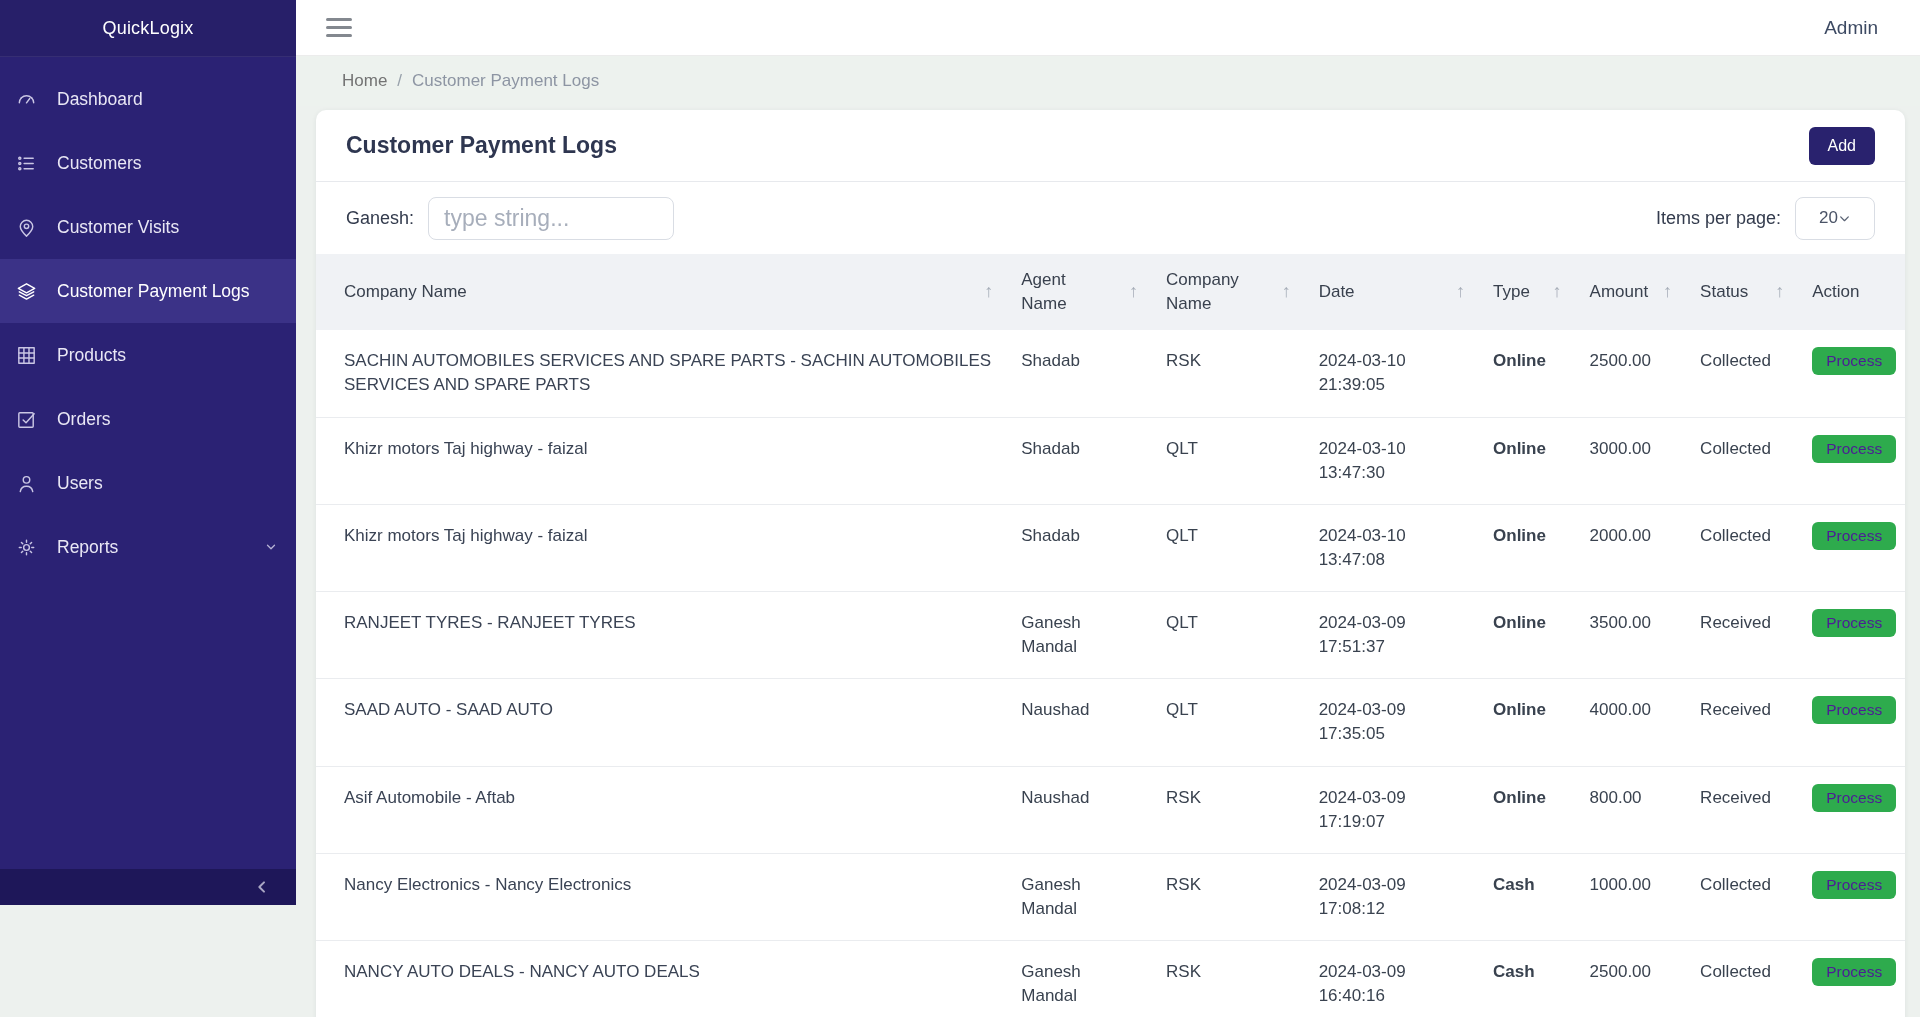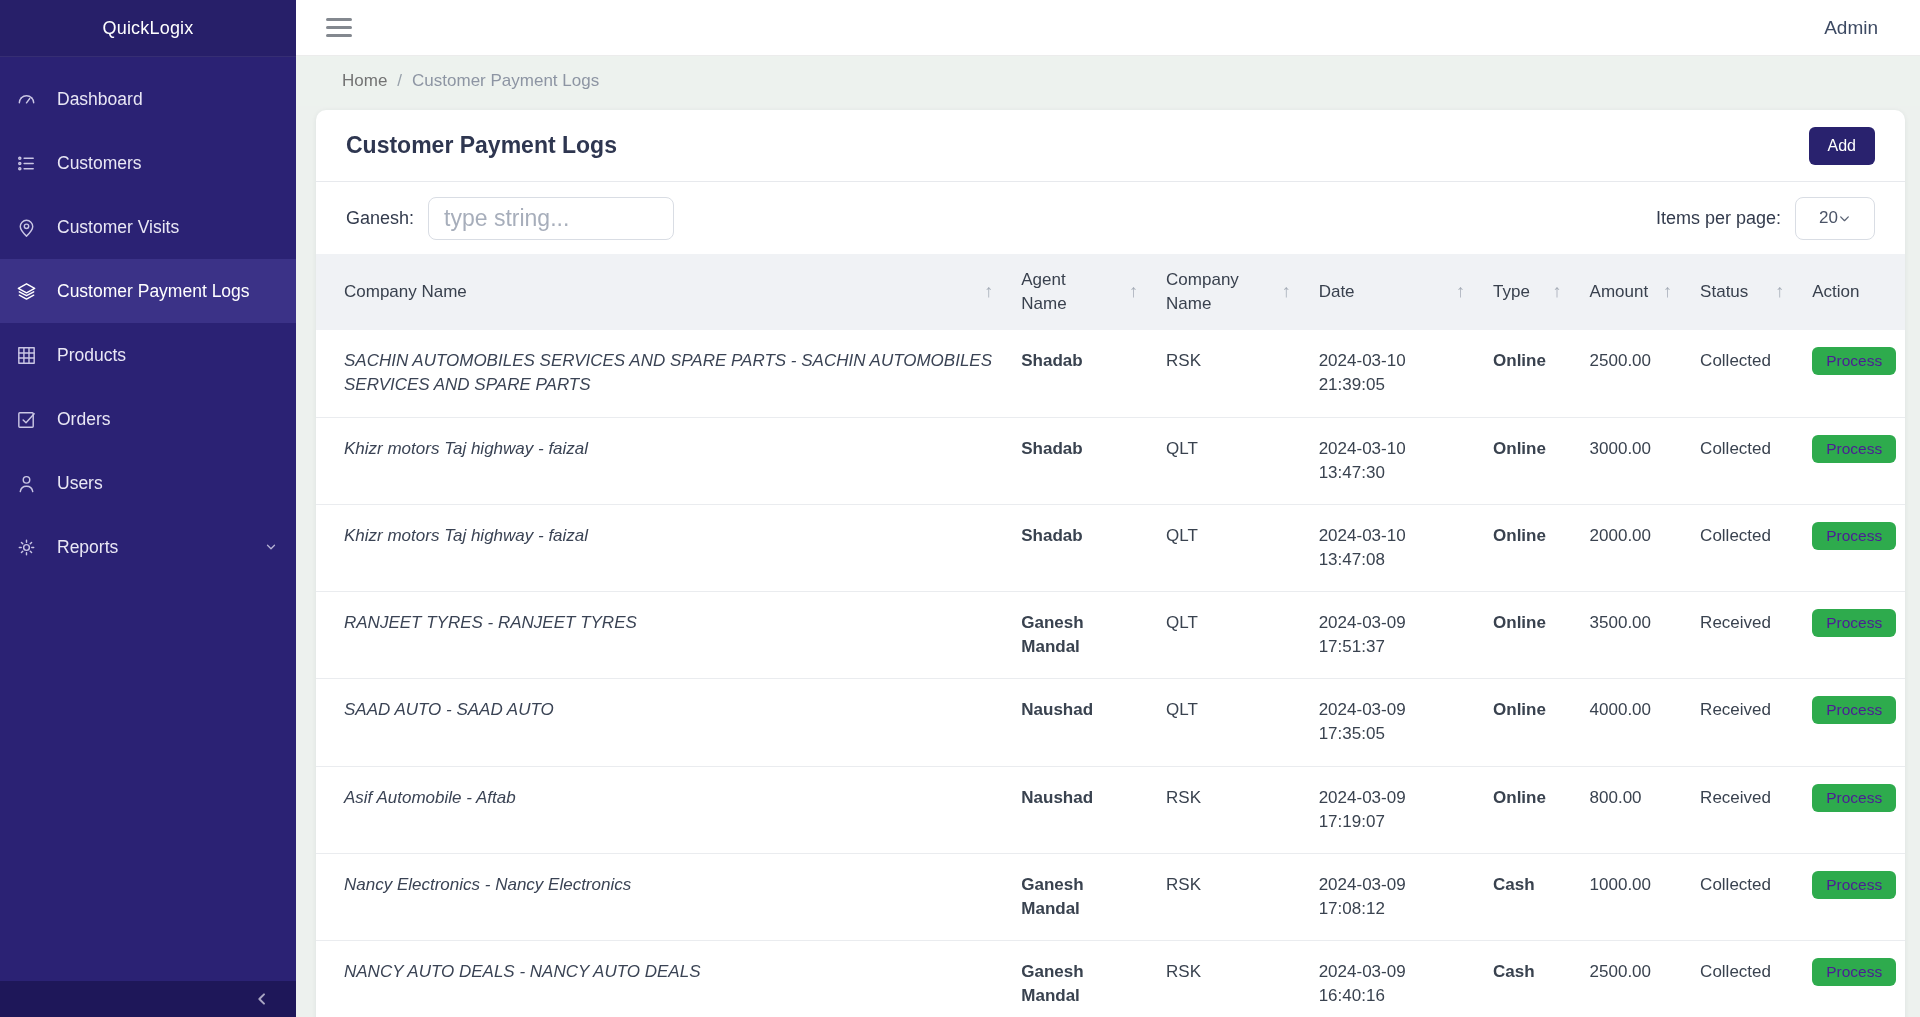--- a/index.html
+++ b/index.html
@@ -12,7 +12,7 @@
   }
   
   .sidebar {
-    width:296px; height:1017px; flex:0 0 296px;
+    width:296px; height:905px; flex:0 0 296px;
     background:#2b2274; display:flex; flex-direction:column;
   }
   .sb-brand {

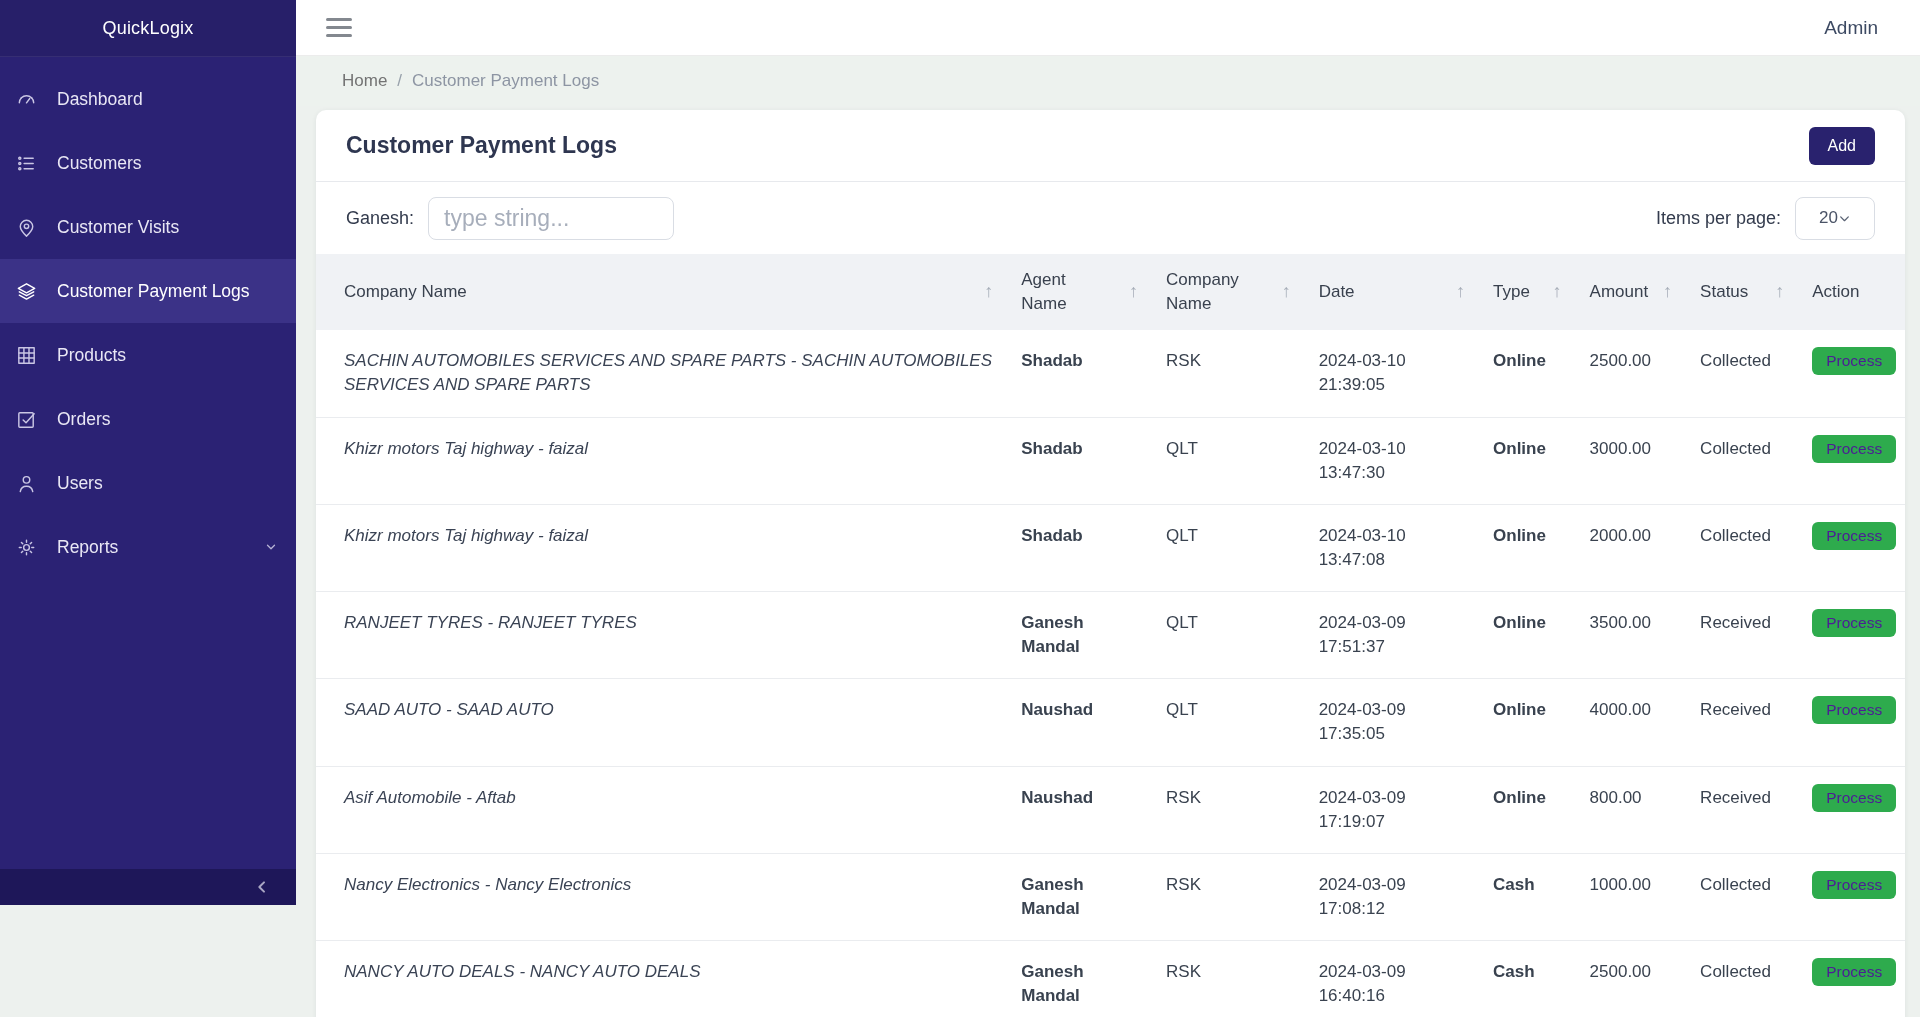--- a/index.html
+++ b/index.html
@@ -106,7 +106,7 @@
   .sort { color:#a6adb8; font-size:18px; padding-right:2px; font-weight:300; }
   .trow { border-bottom:1px solid #eaecef; align-items:flex-start; }
   .trow .cell { padding-top:19px; padding-bottom:19px; }
-  .company-cell { color:#3a4354;font-style:italic; }
+  .company-cell { color:#3a4354; }
   .process-btn {
     background:#2eab4d; color:#4c1d95; border:none; border-radius:6px;
     font-size:15.5px; padding:5px 14px; cursor:pointer; margin-top:-2px;

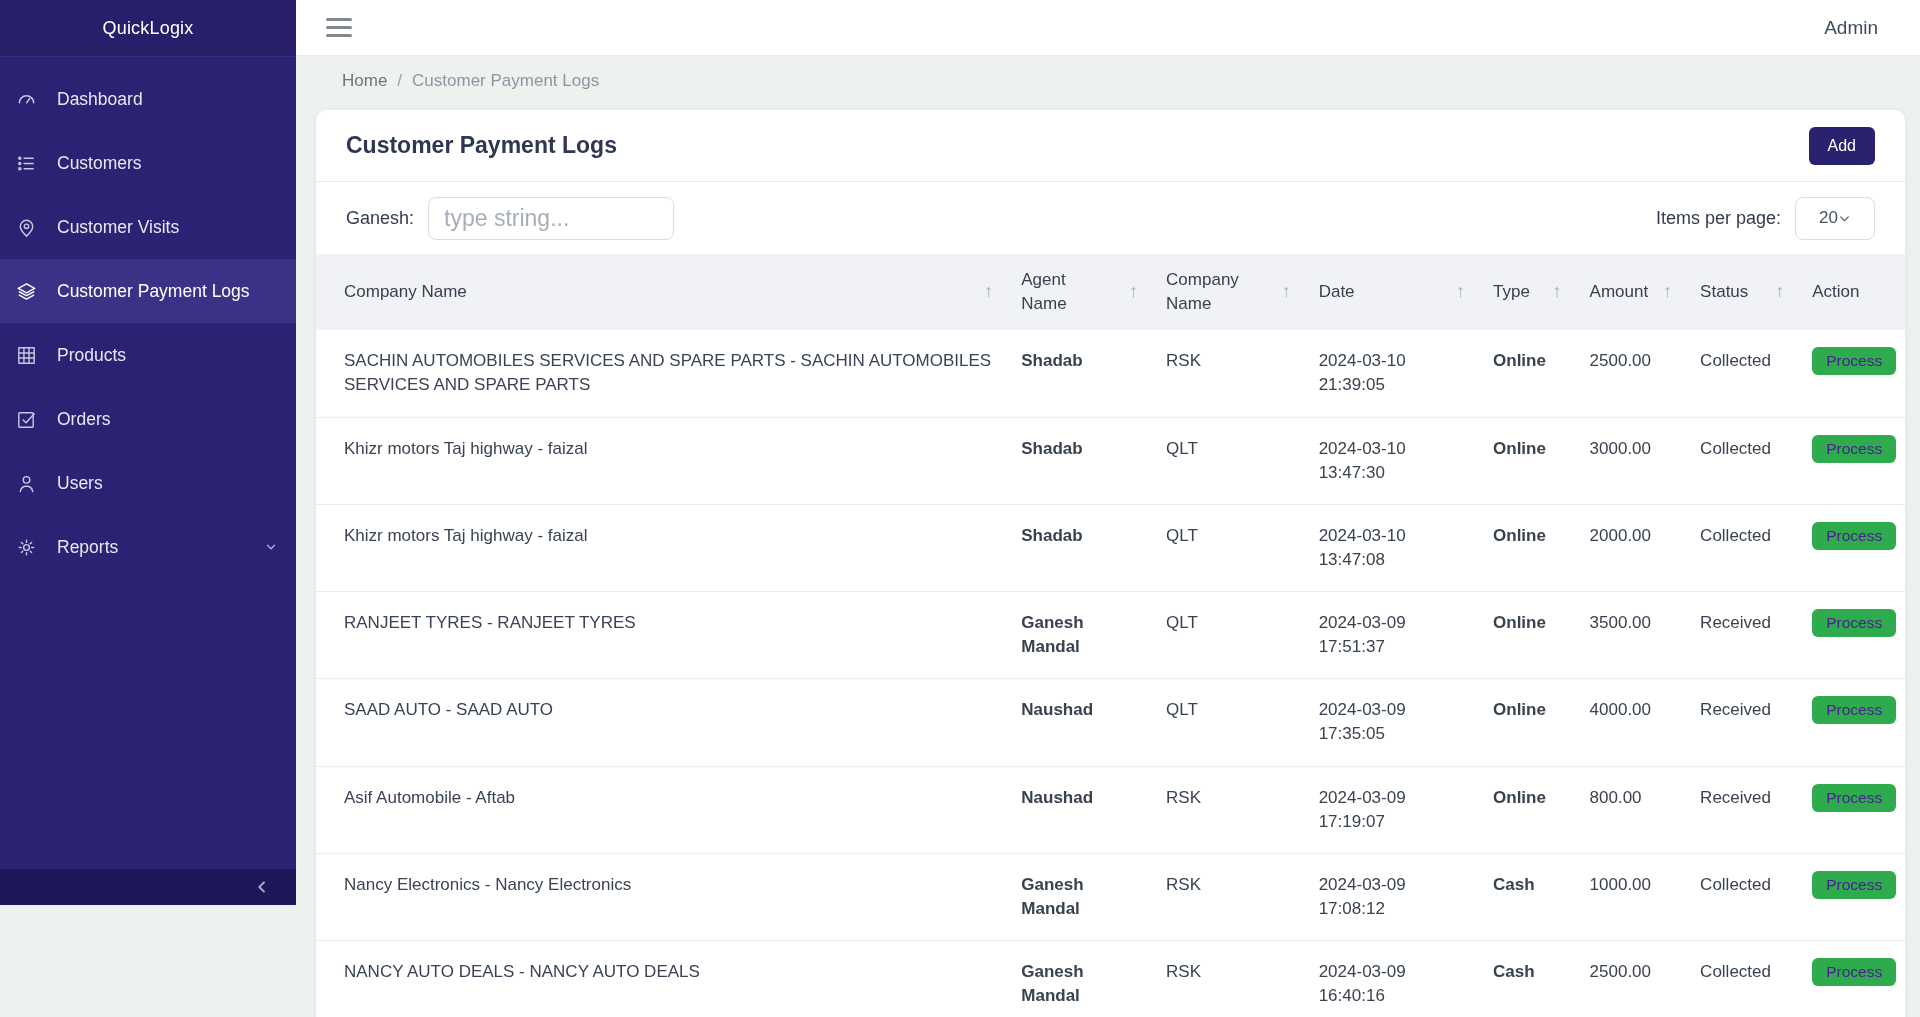--- a/index.html
+++ b/index.html
@@ -93,7 +93,7 @@
   .thead-row { background:#f0f2f5; min-height:66px; align-items:stretch; }
   .cell { padding:14px 14px 14px 12px; line-height:1.42; }
   .col0 { flex:0 0 43.5%; }
-  .col1 { flex:0 0 9.3%;font-weight:bold; }
+  .col1 { flex:0 0 9.3%; }
   .col2 { flex:0 0 9.8%; }
   .col3 { flex:0 0 11.2%; }
   .col4 { flex:0 0 6.2%;font-weight:bold; }

